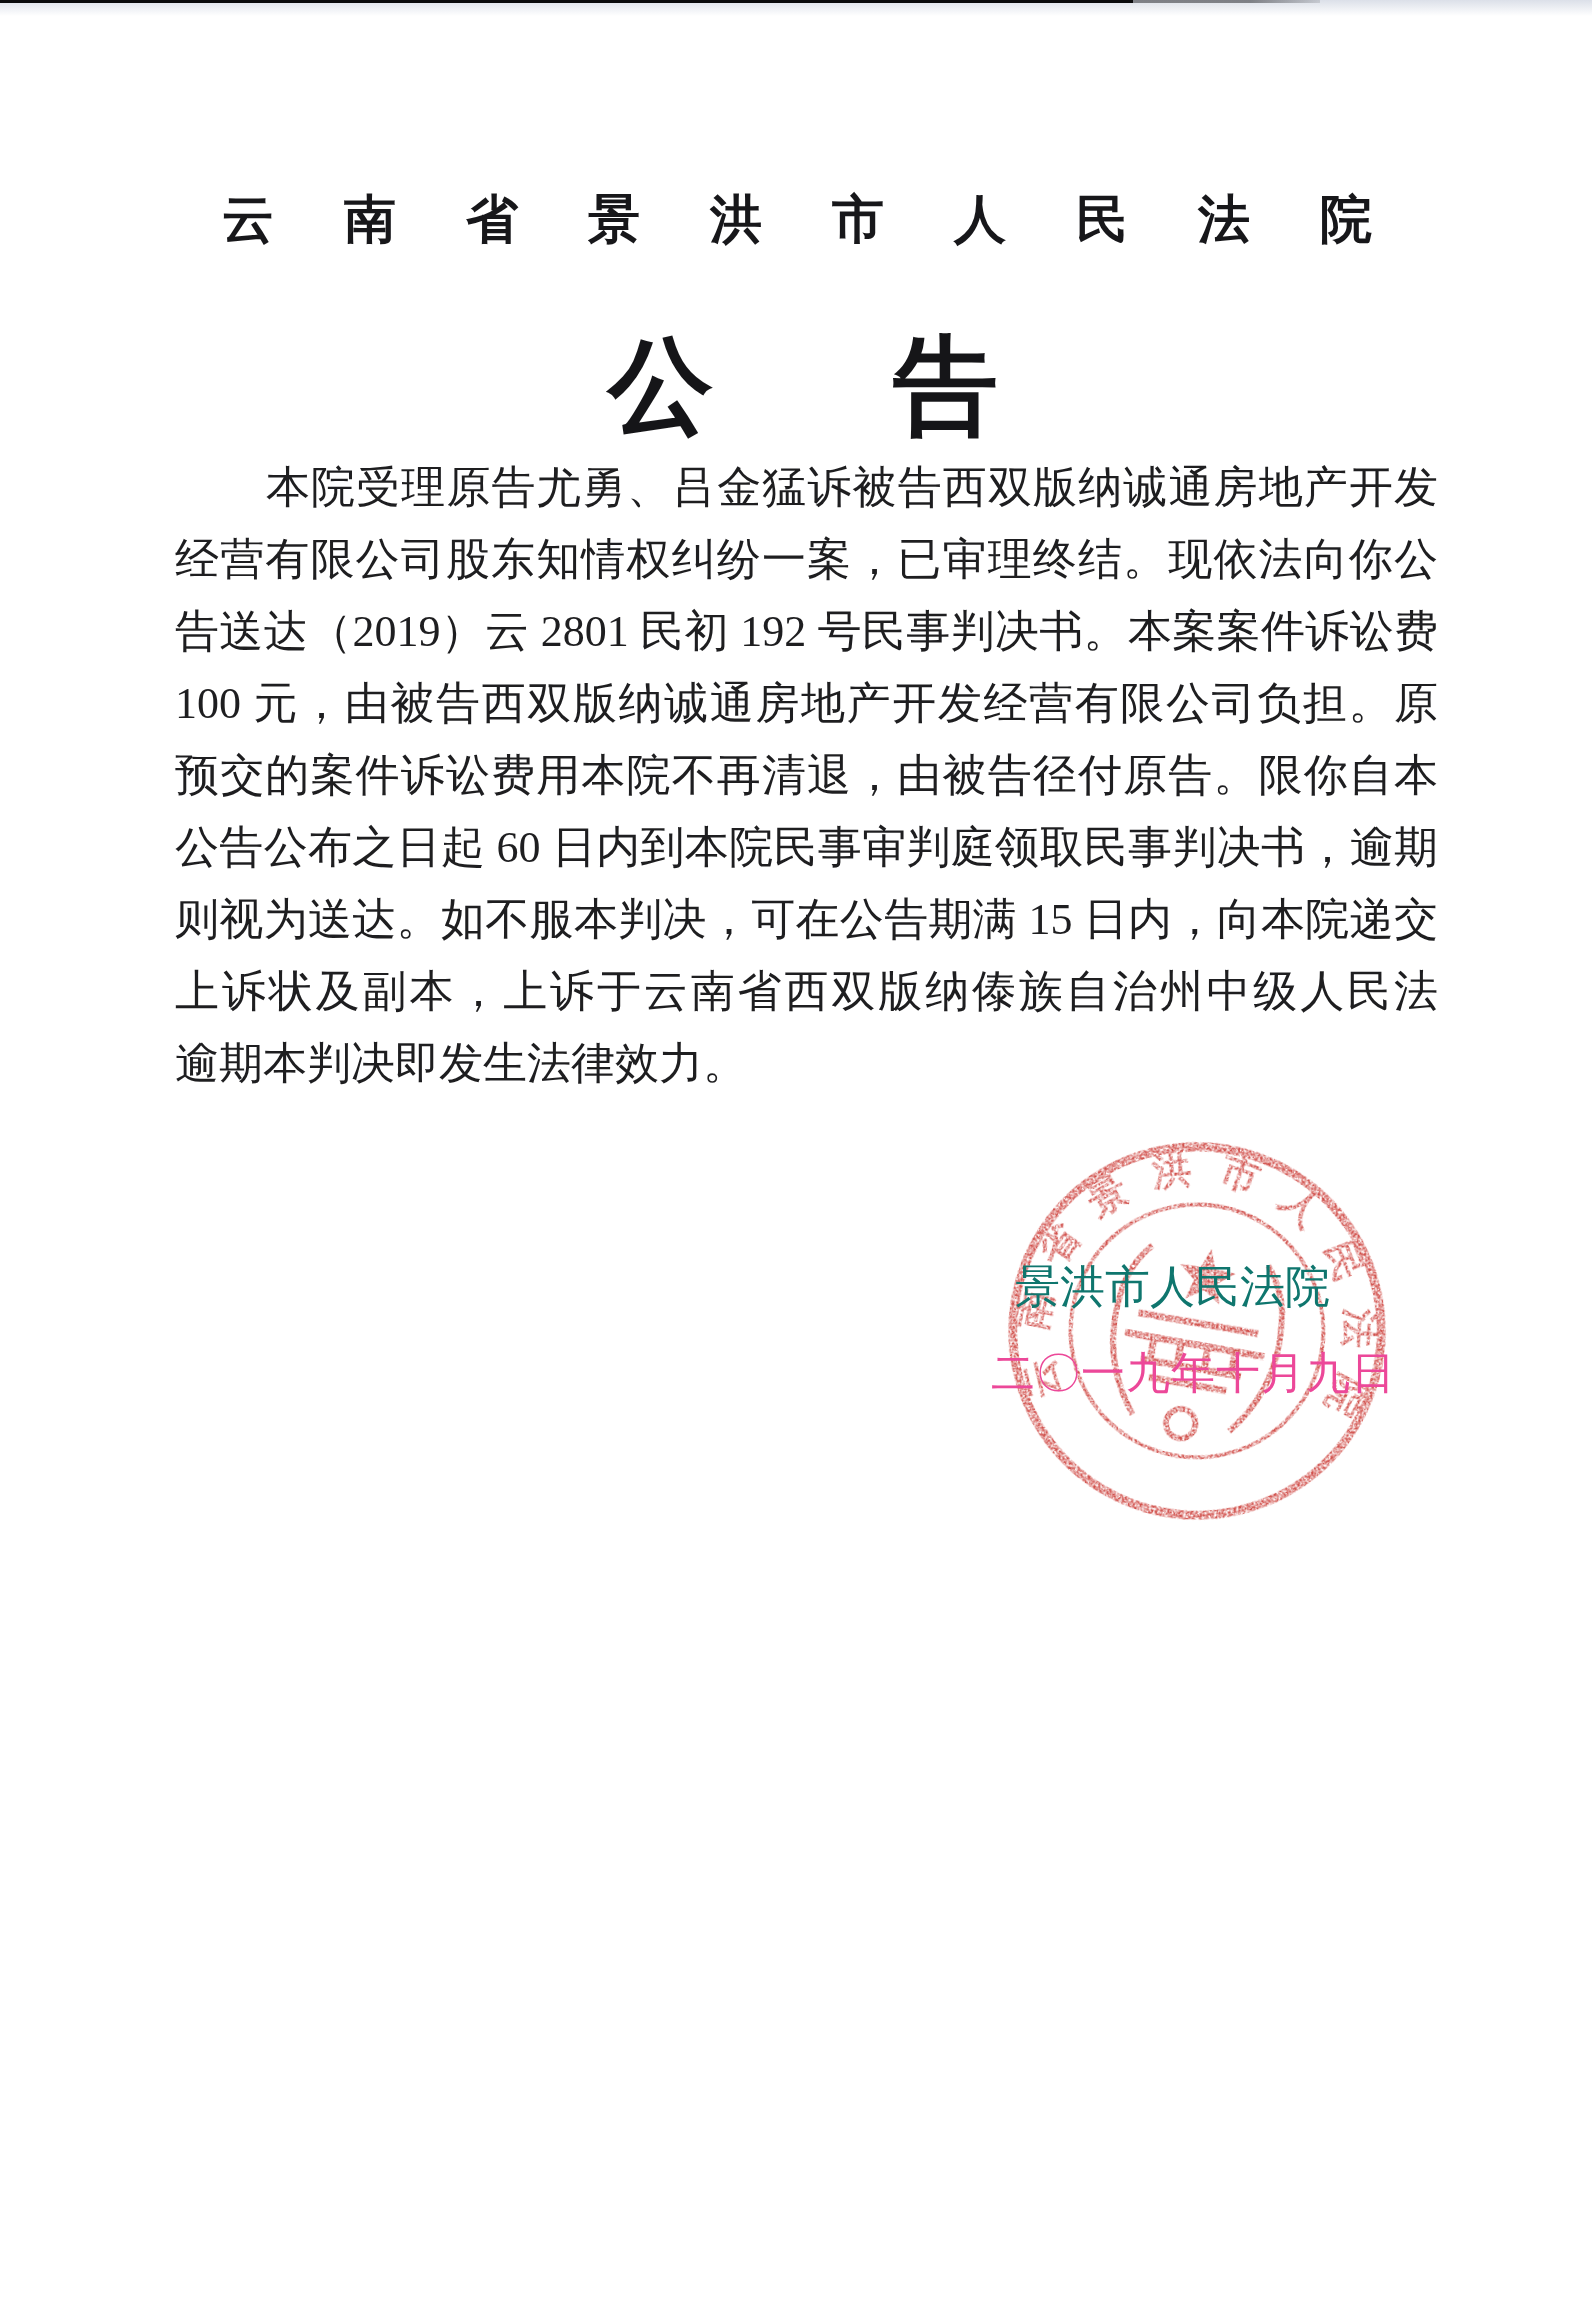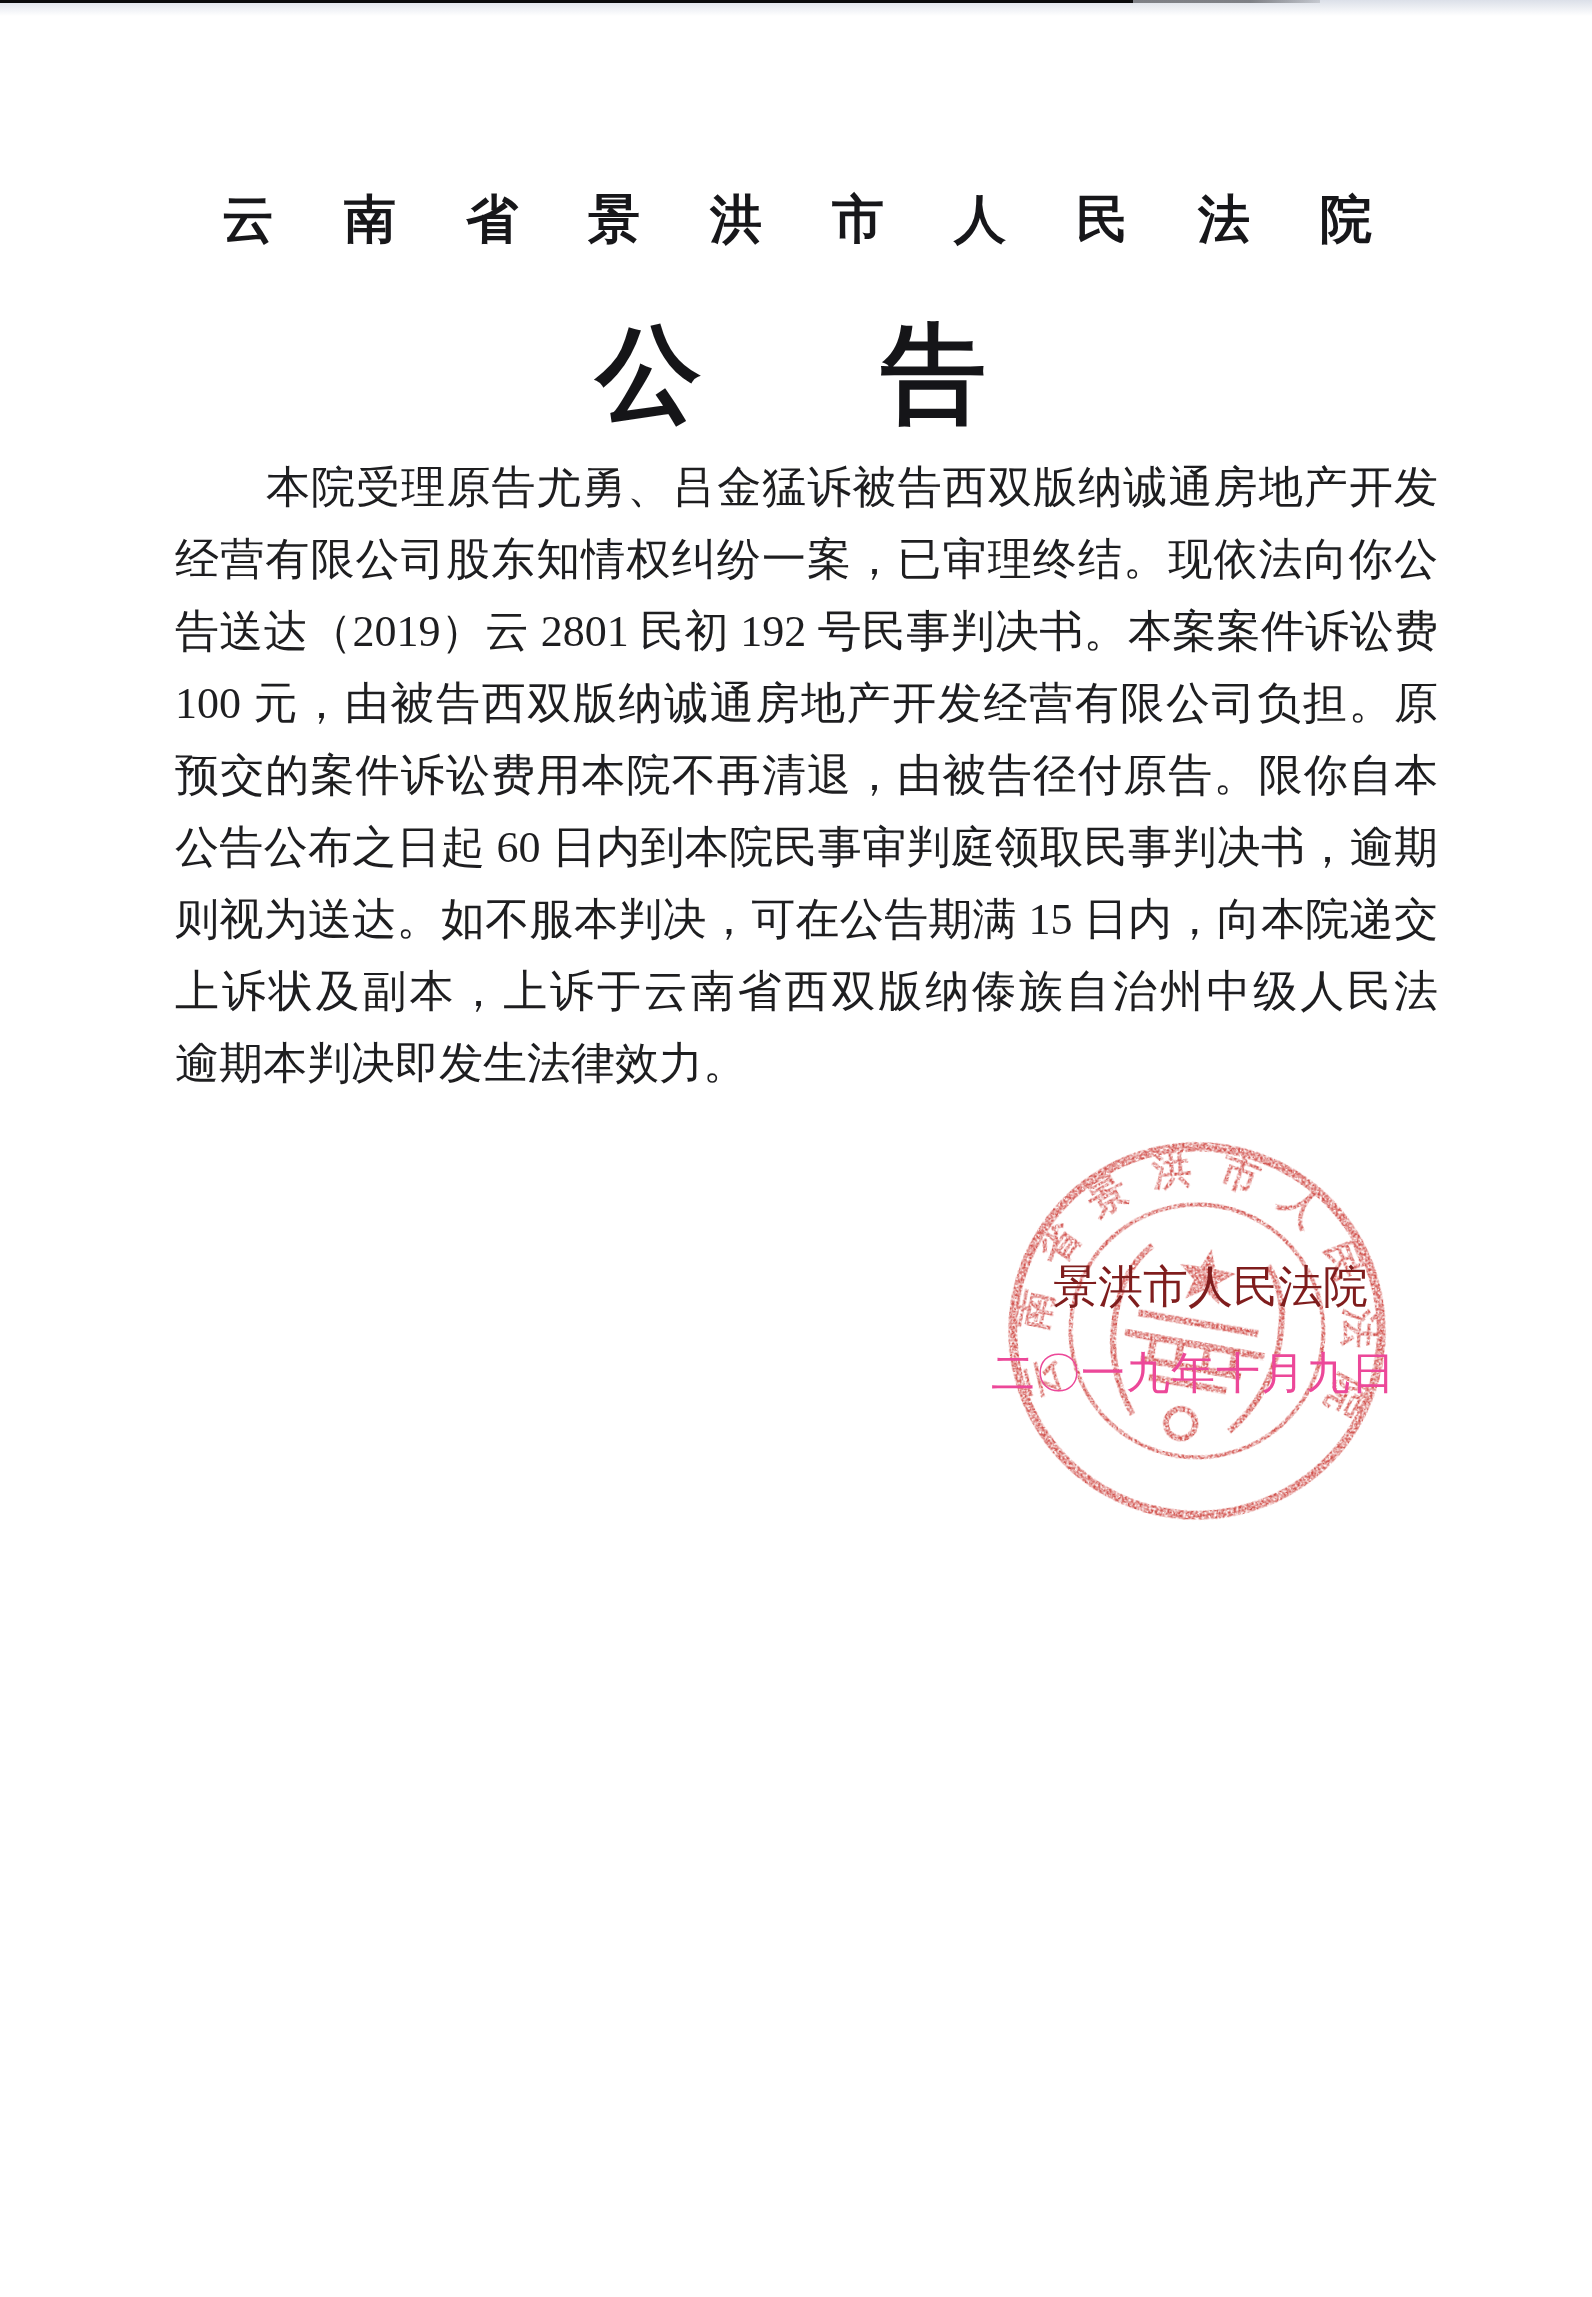--- a/index.html
+++ b/index.html
@@ -35,7 +35,7 @@
   .notice-title {
     position: absolute;
     left: 592px; top: 301px;
-    margin: 4px;
+    margin: 16px;
     font-size: 105px;
     font-weight: 700;
     letter-spacing: 180px;

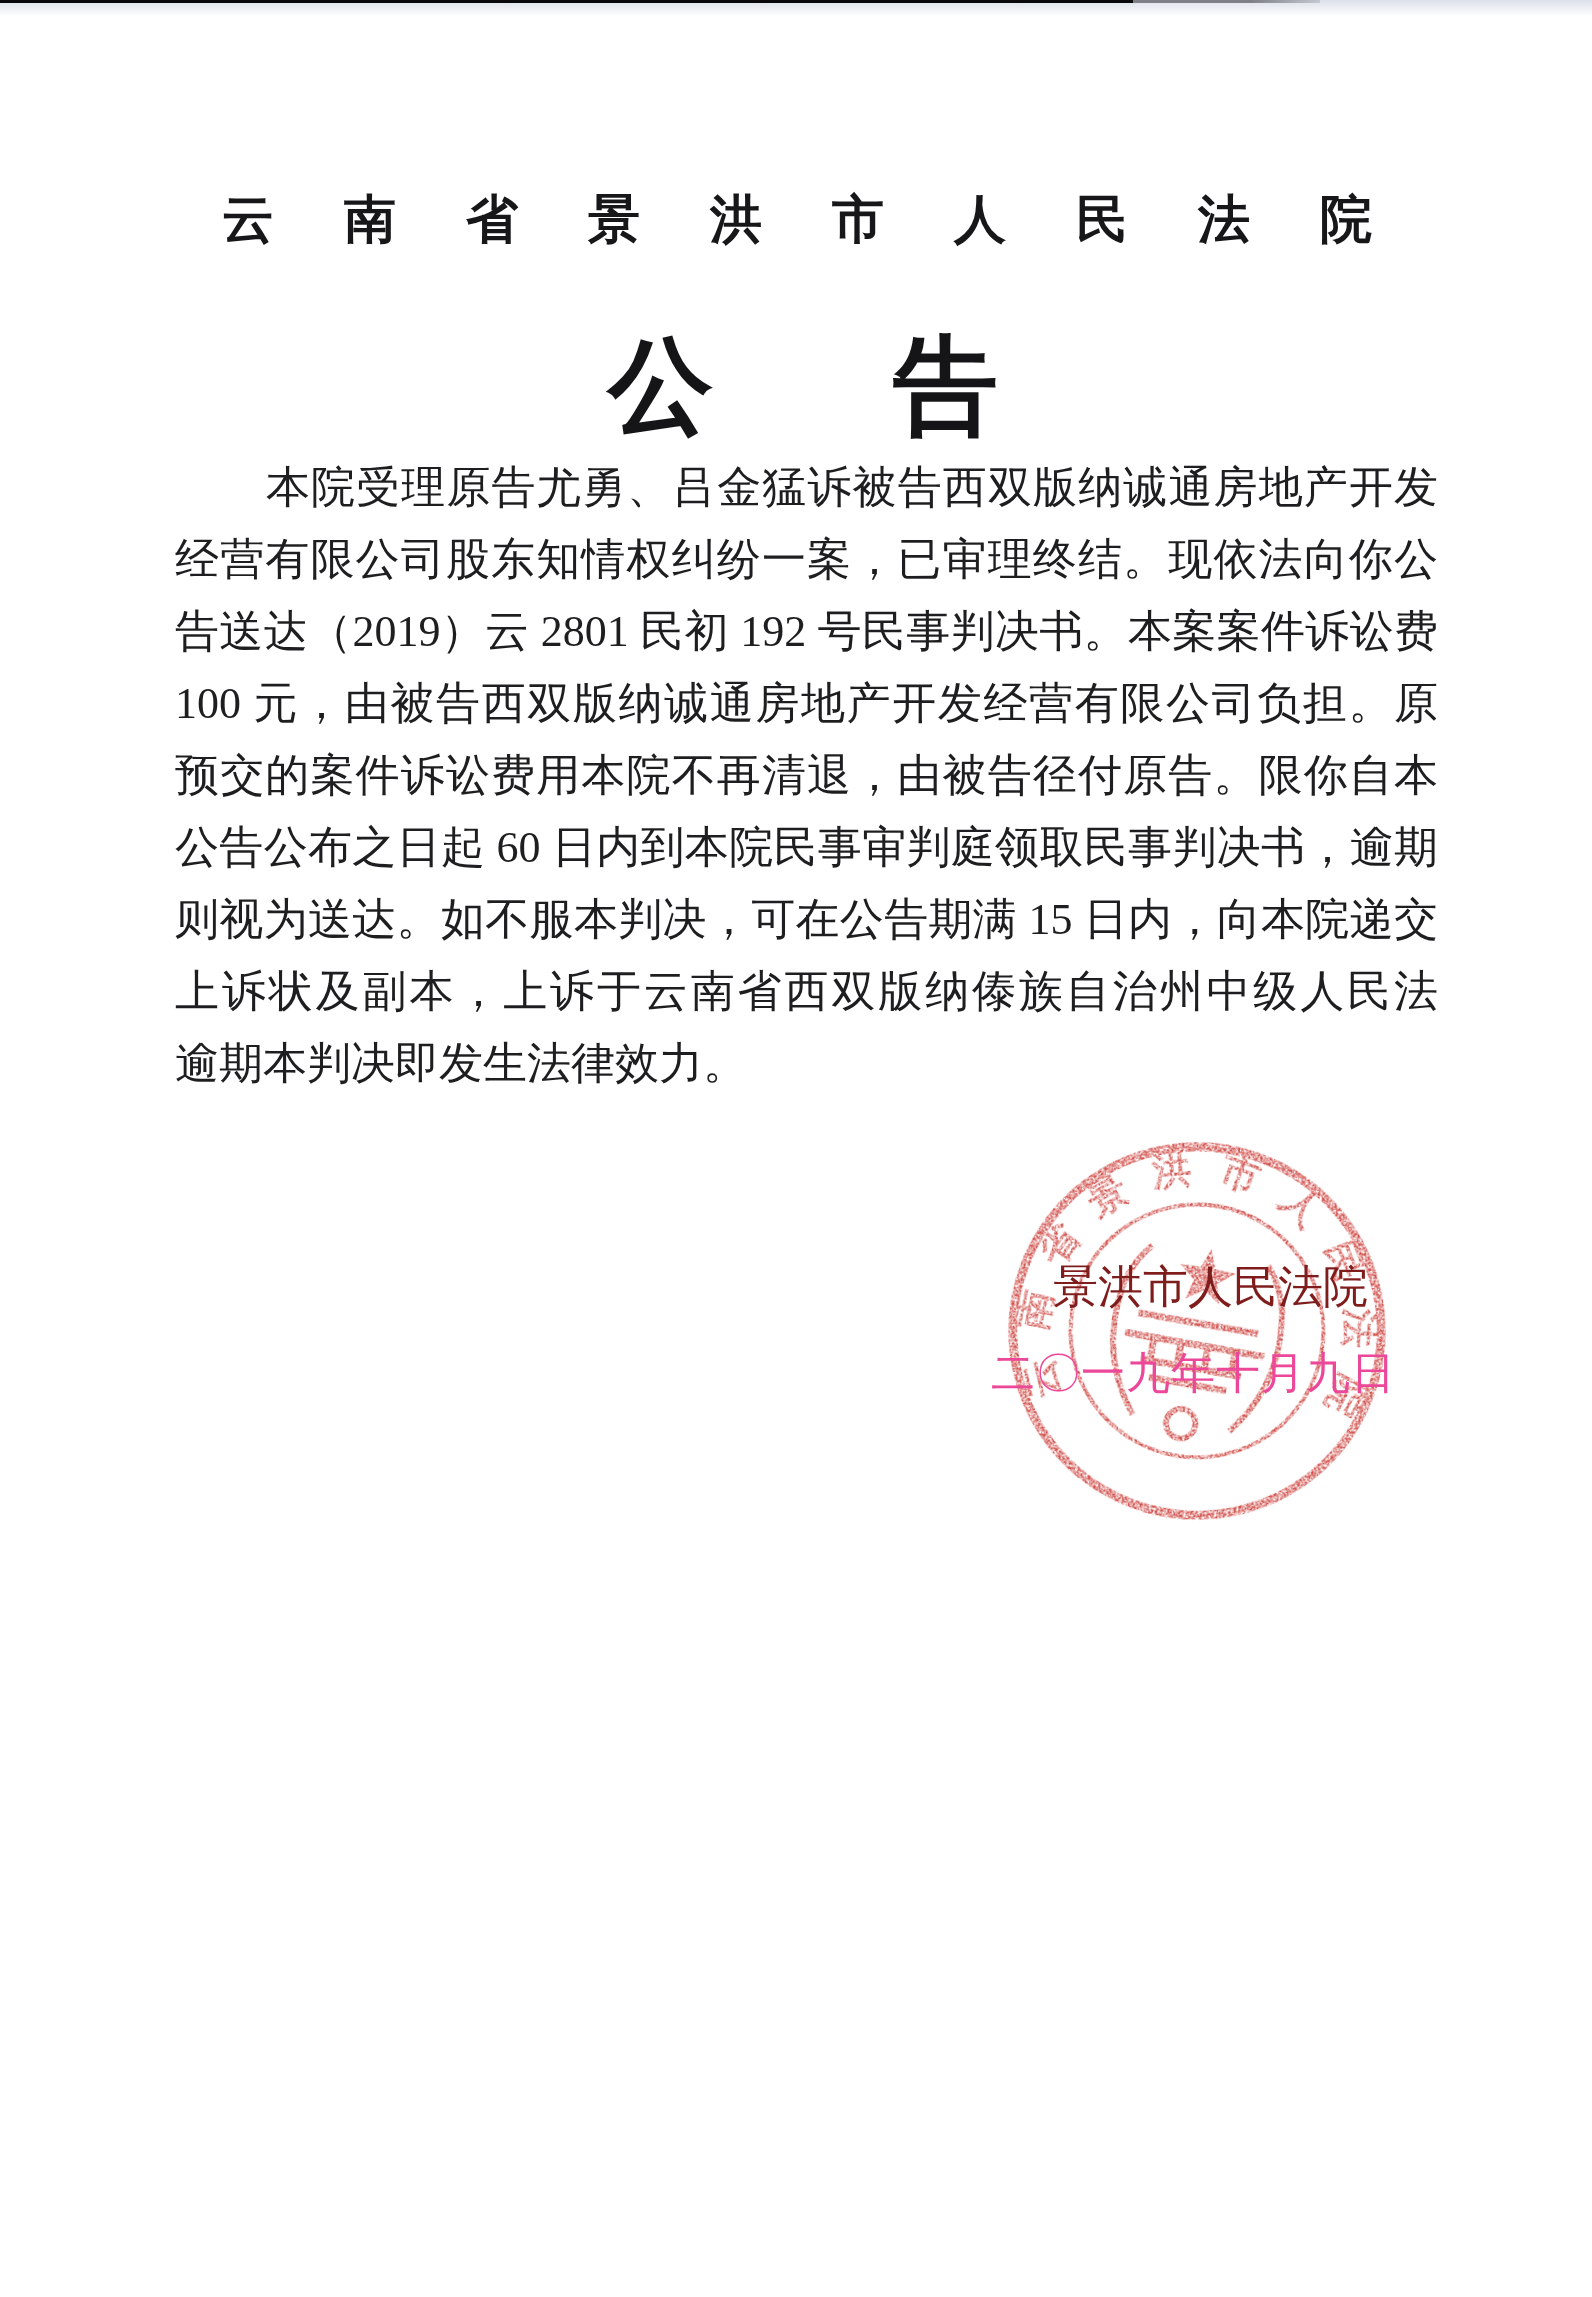--- a/index.html
+++ b/index.html
@@ -68,8 +68,7 @@
     line-height: 45px;
     white-space: nowrap;
     z-index: 3;
-    color: #7f1d1d;
-    margin-left: 38px;
+    color: #0f766e;
   }
   .sign-date {
     position: absolute;

